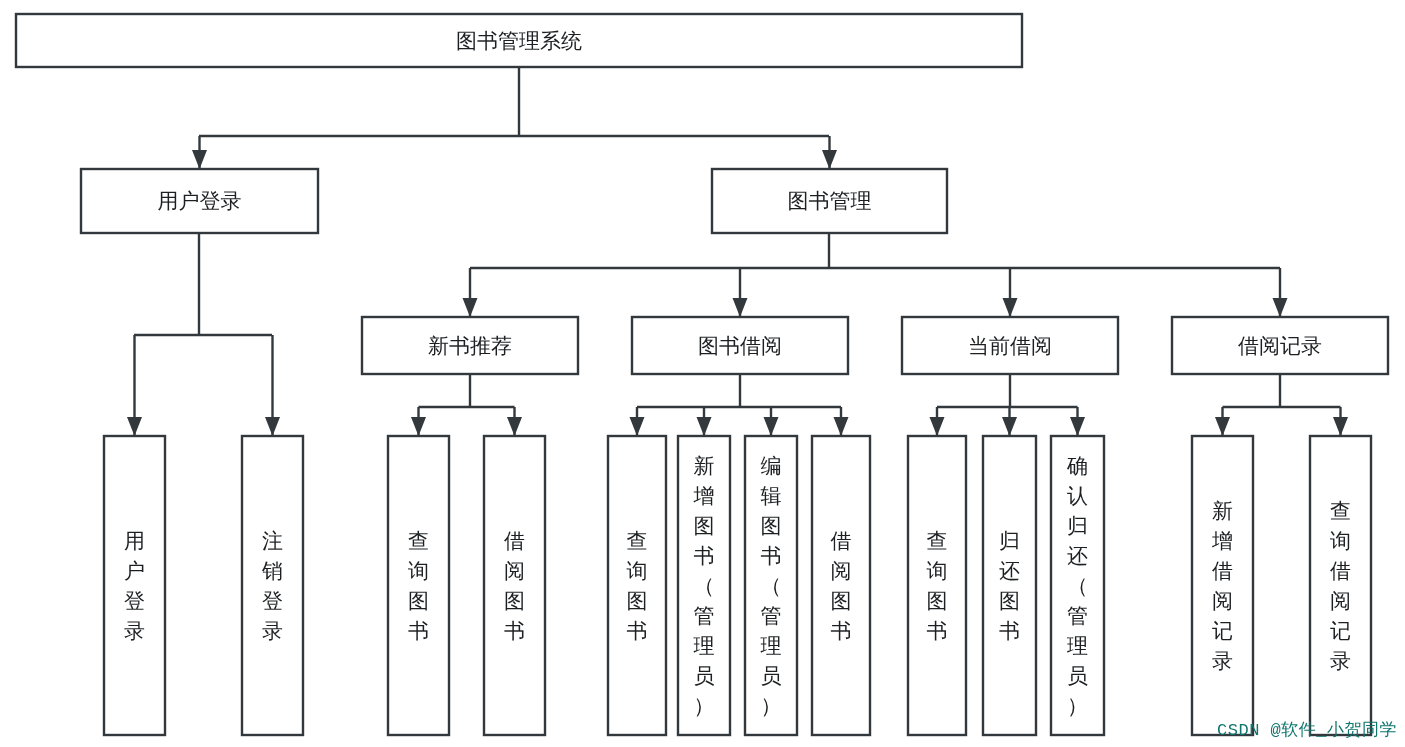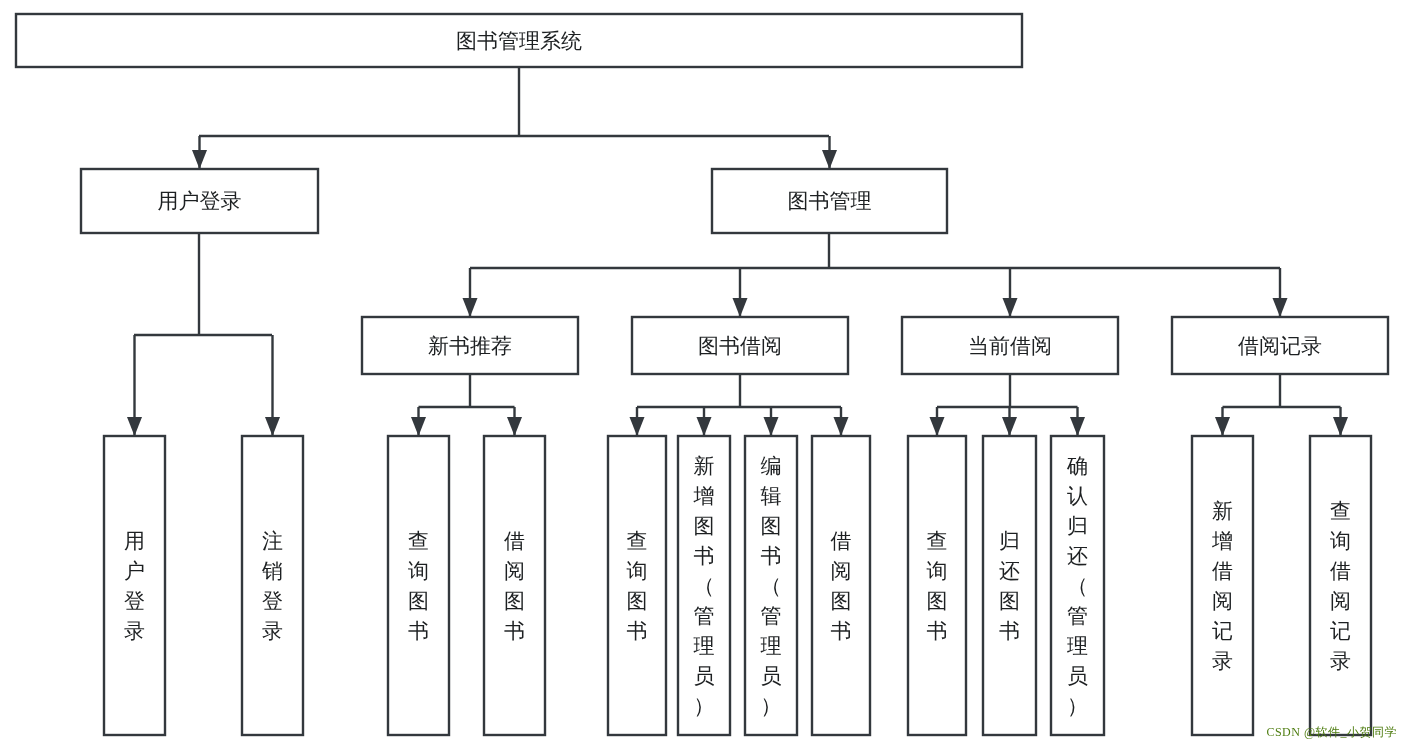--- a/index.html
+++ b/index.html
@@ -53,9 +53,9 @@
     position: absolute;
     right: 8px;
     bottom: 6px;
-    font-family: Liberation Serif, serif;
-    font-size: 12px;
-    color: #4d7c0f;
+    font-family: Liberation Mono, monospace;
+    font-size: 17px;
+    color: #0f766e;
     letter-spacing: 0.5px;
     white-space: nowrap;
     pointer-events: none;

